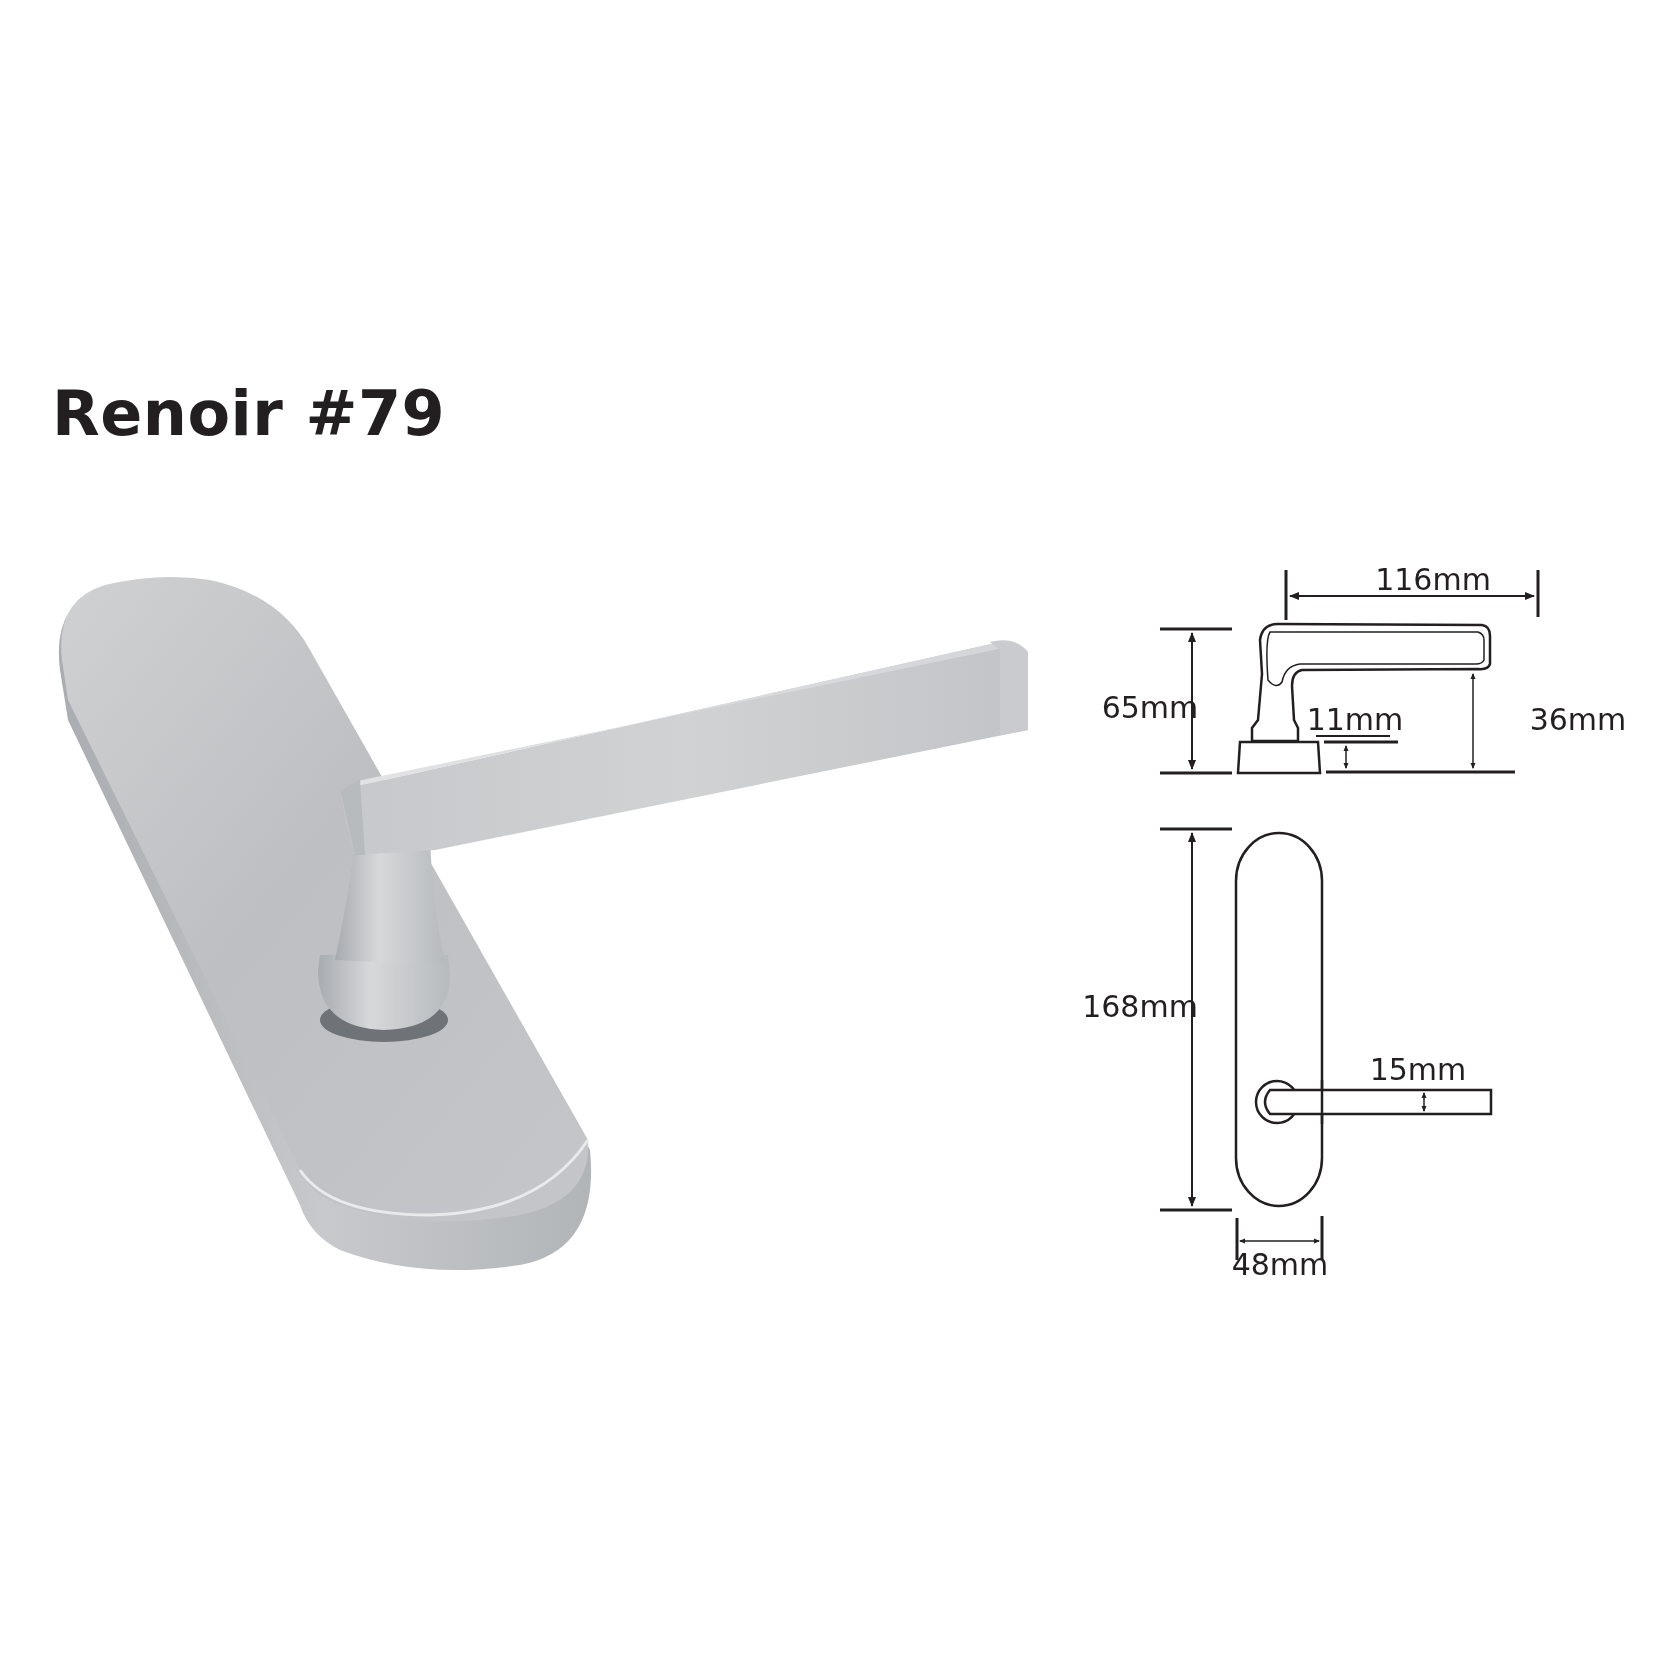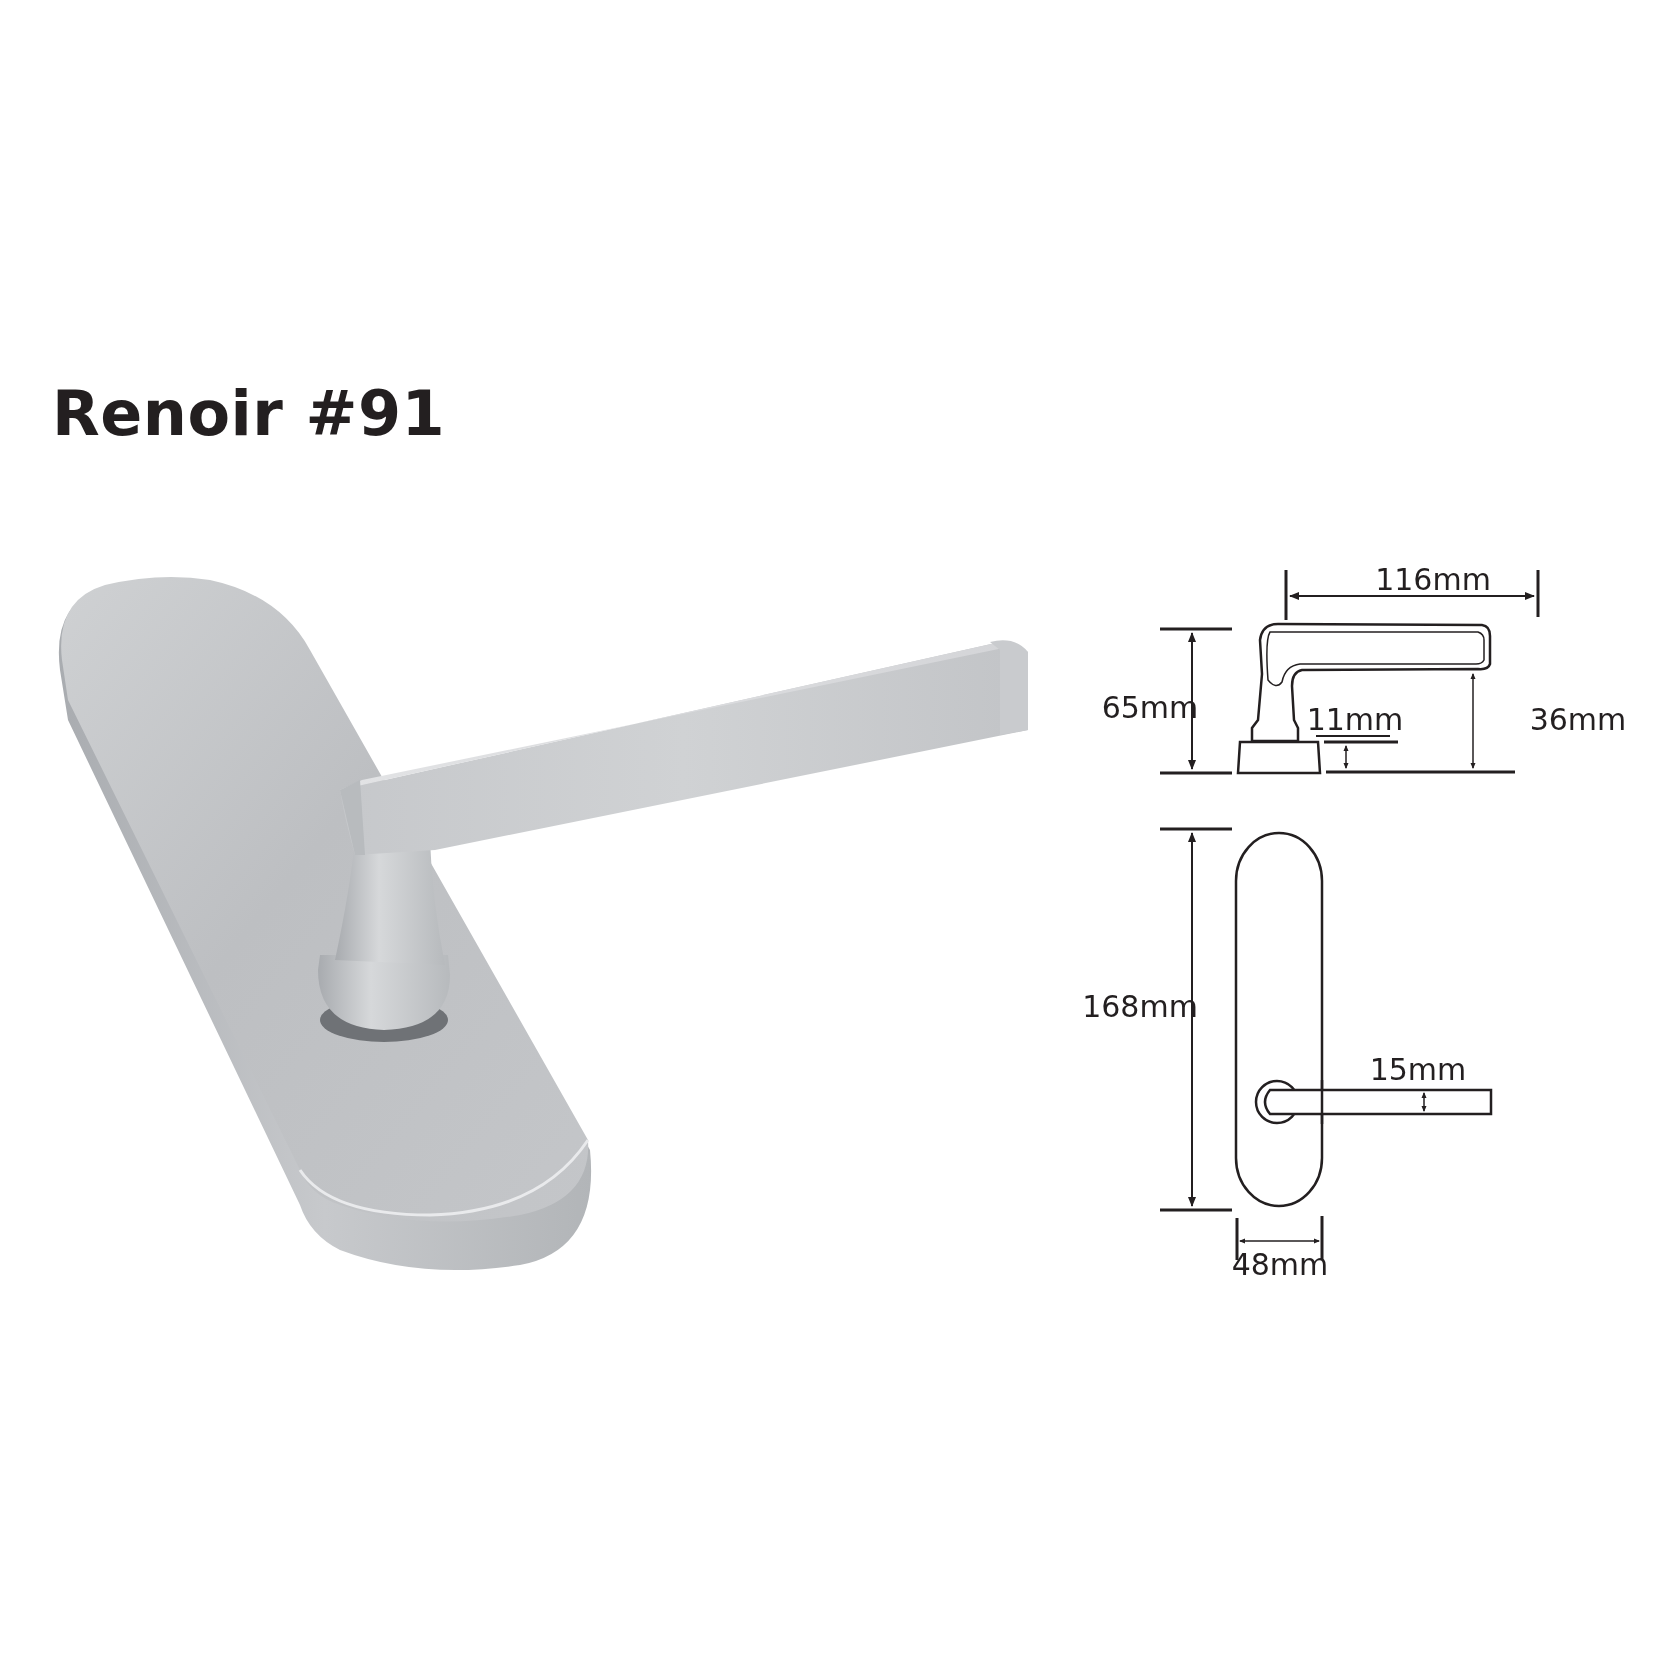--- a/index.html
+++ b/index.html
@@ -12,7 +12,7 @@
 </head>
 <body>
 
-<div class="title">Renoir #91</div>
+<div class="title">Renoir #79</div>
 
 <svg class="photo" width="1676" height="1676" viewBox="0 0 1676 1676">
   <defs>

